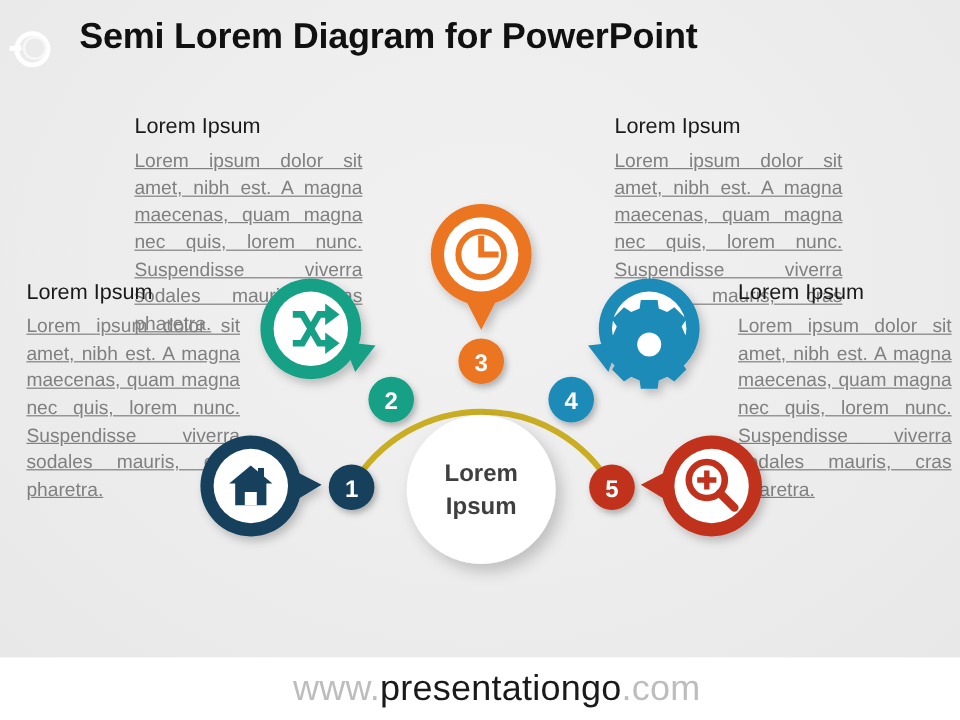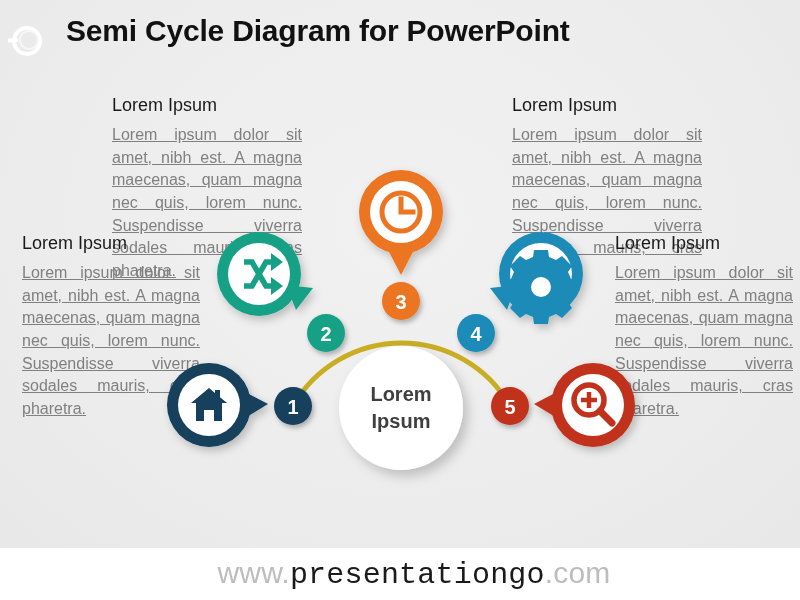--- a/index.html
+++ b/index.html
@@ -103,7 +103,7 @@
     <circle cx="21" cy="18" r="9" fill="none" stroke="#f7f7f7" stroke-width="2"></circle>
   </svg>
 
-  <div class="title">Semi Cycle Diagram for PowerPoint</div>
+  <div class="title">Semi Lorem Diagram for PowerPoint</div>
 
   <div class="text-block tb-topleft">
     <div class="tb-head">Lorem Ipsum</div>

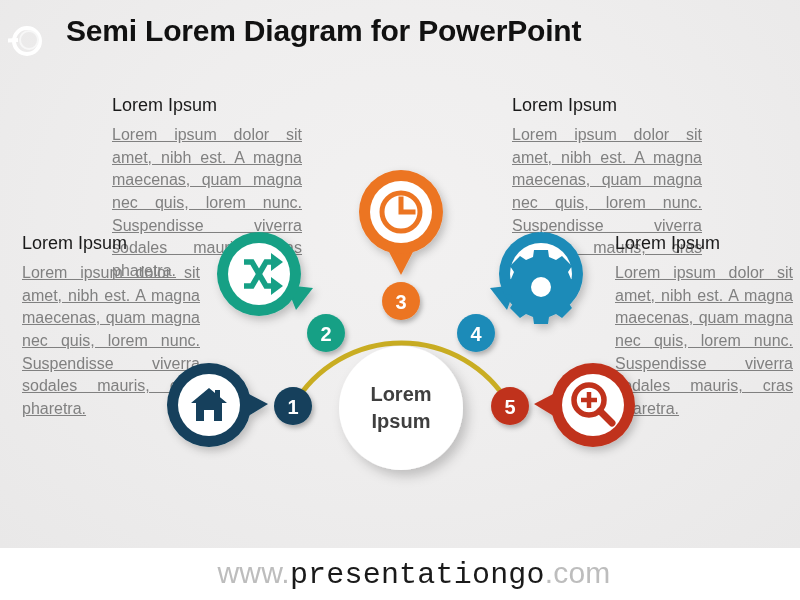--- a/index.html
+++ b/index.html
@@ -87,7 +87,7 @@
     white-space: nowrap;
   }
   .fx-www { color: #bdbdbd; margin-left: 28px; }
-  .fx-name { color: #1a1a1a; font-family: Liberation Mono, monospace; }
+  .fx-name { color: #1a1a1a; }
   .fx-com { color: #bdbdbd; margin-top: 21px; }
 </style>
 </head>

